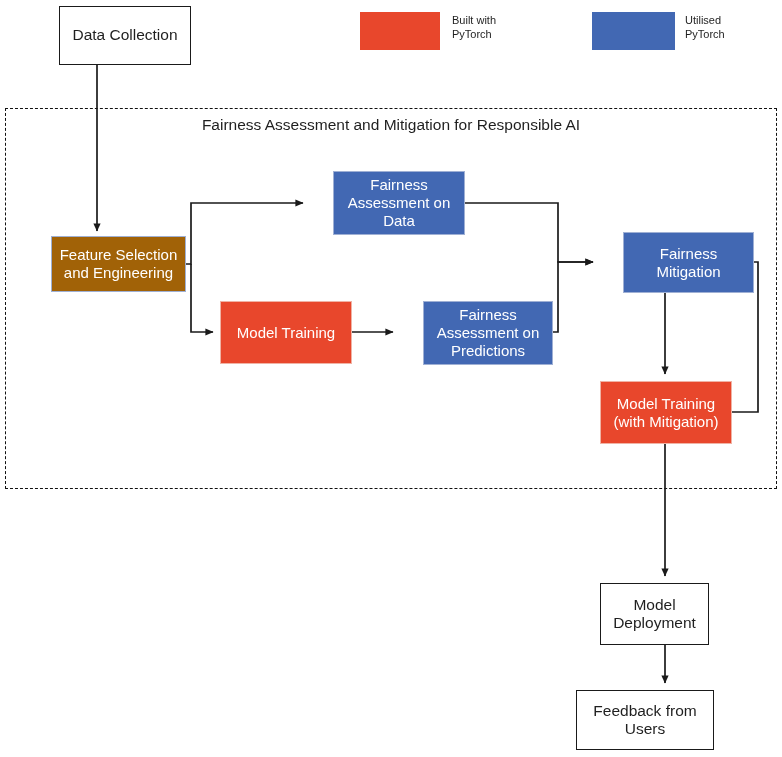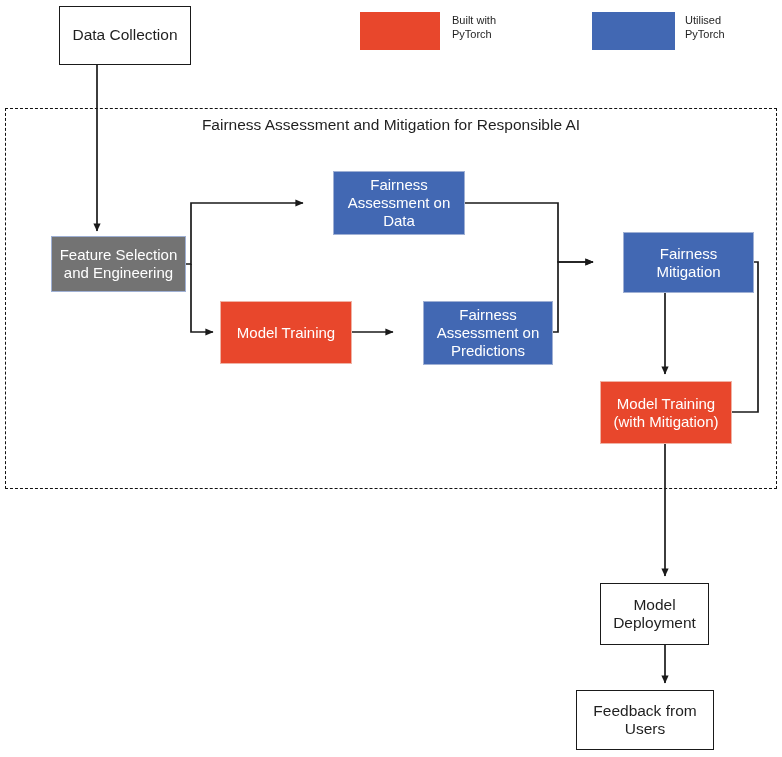--- a/index.html
+++ b/index.html
@@ -106,7 +106,7 @@
 
   <div id="node-layer">
       <div class="node plain" style="left: 31px; top: 6px; width: 132px; height: 59px; margin-left: 28px;">Data Collection</div>
-      <div class="node blue" style="left: 28px; top: 236px; width: 135px; height: 56px; background: #737373;">Feature Selection
+      <div class="node blue" style="left: 28px; top: 236px; width: 135px; height: 56px; background: #a16207;">Feature Selection
 and Engineering</div>
       <div class="node blue" style="left: 310px; top: 171px; width: 132px; height: 64px; background: rgb(66, 104, 179);">Fairness
 Assessment on

